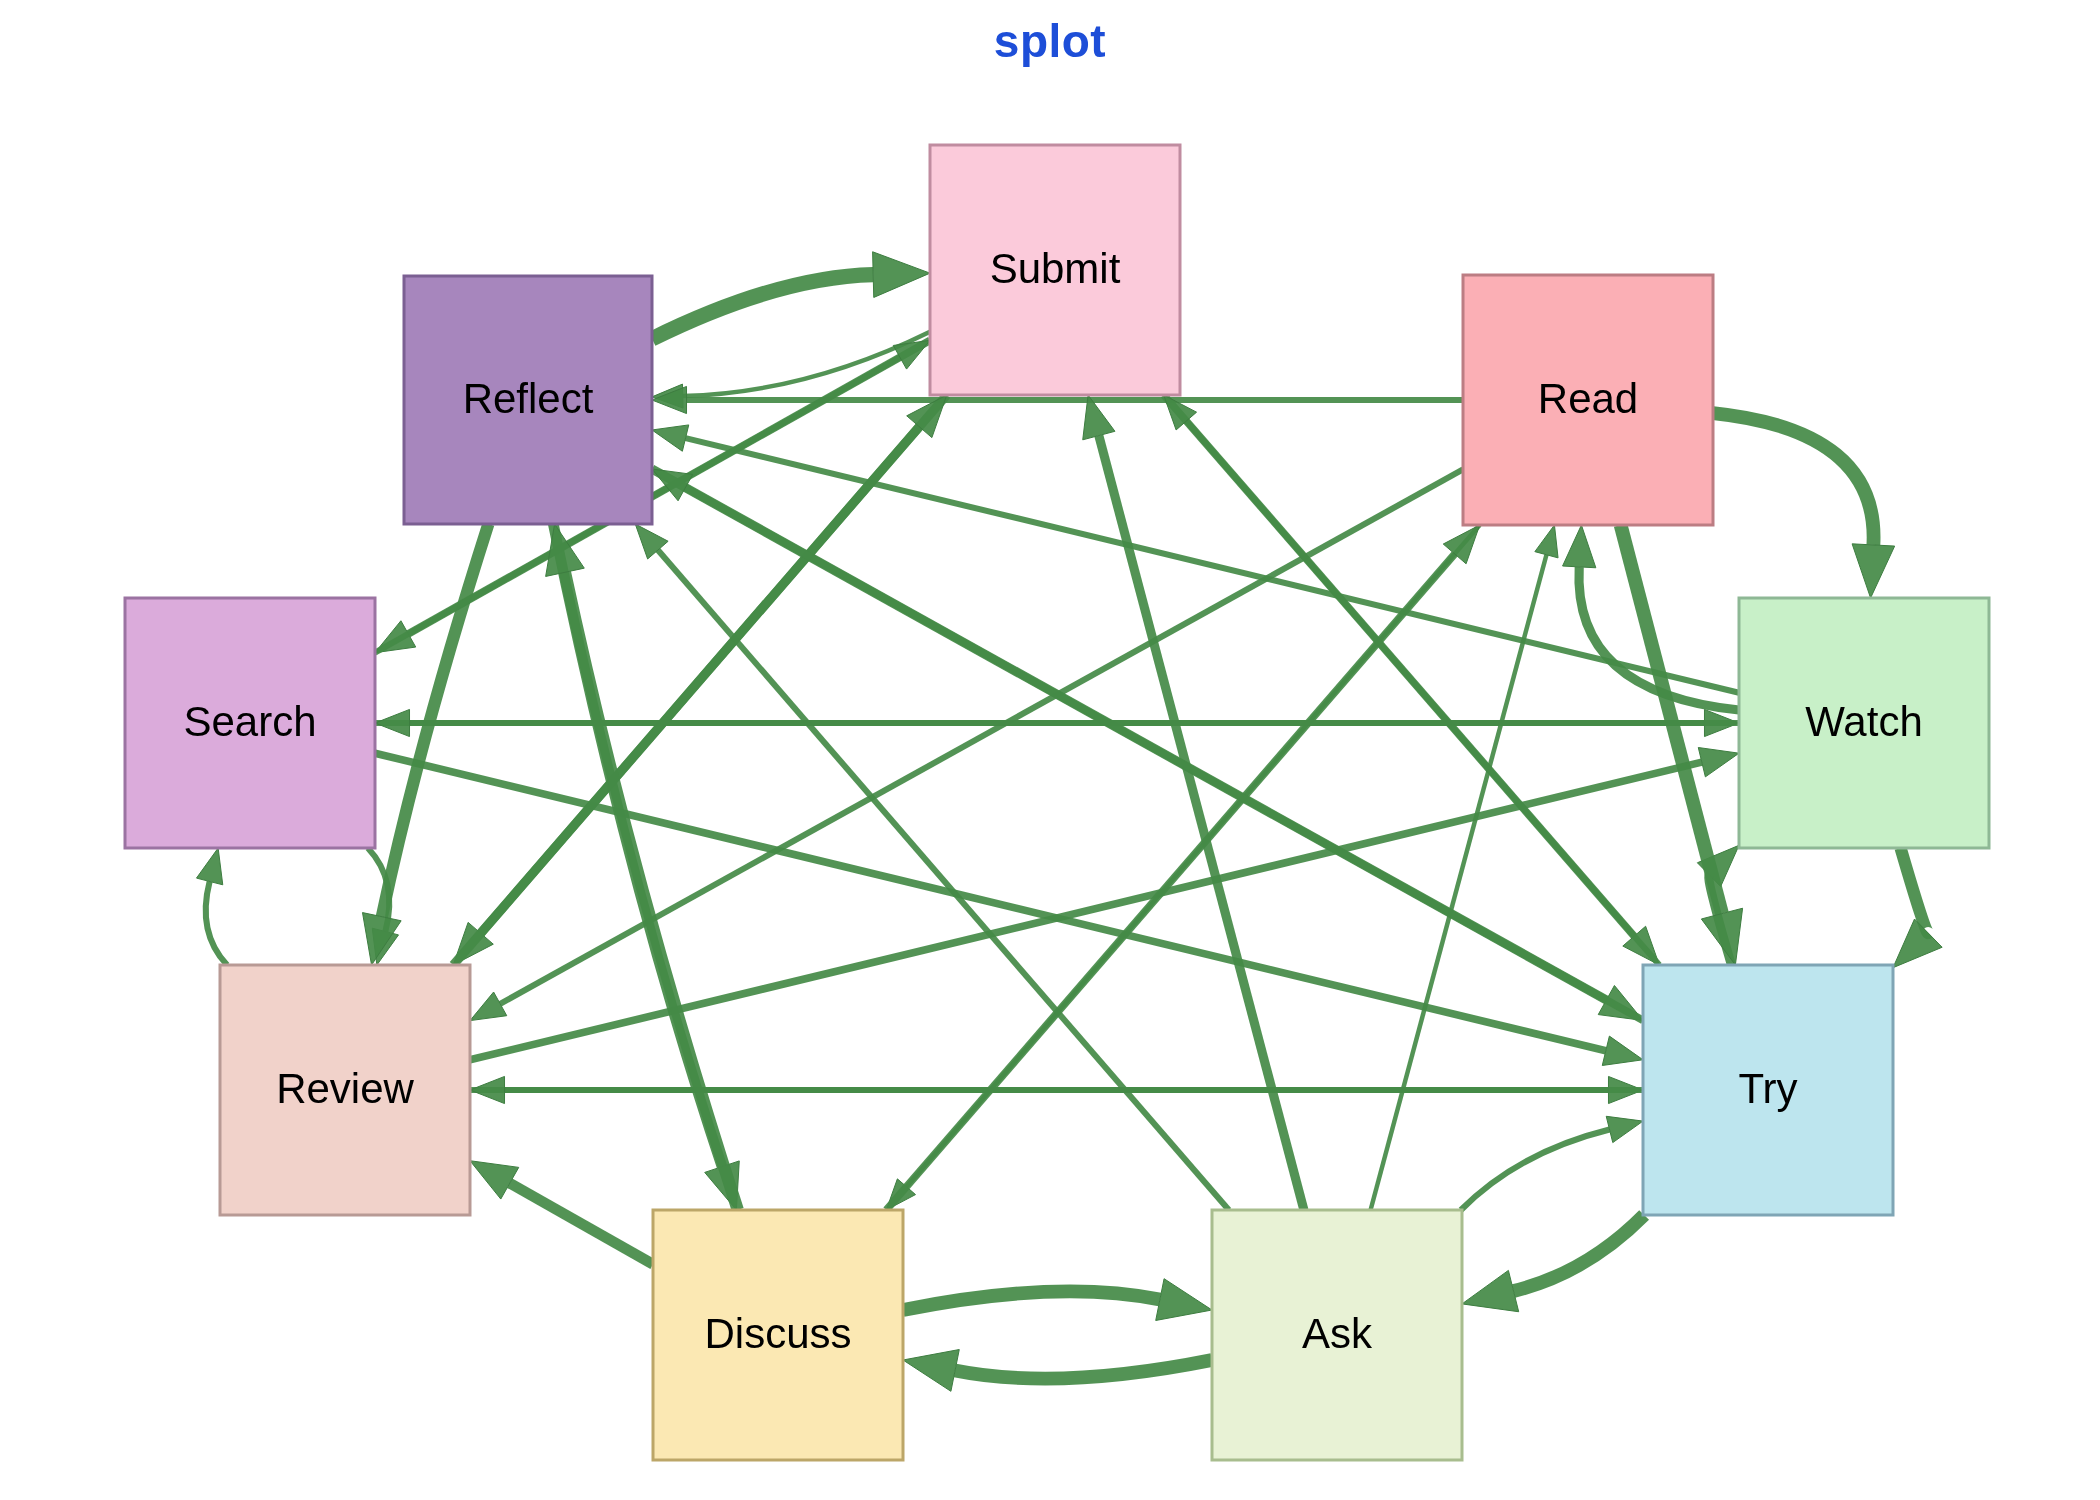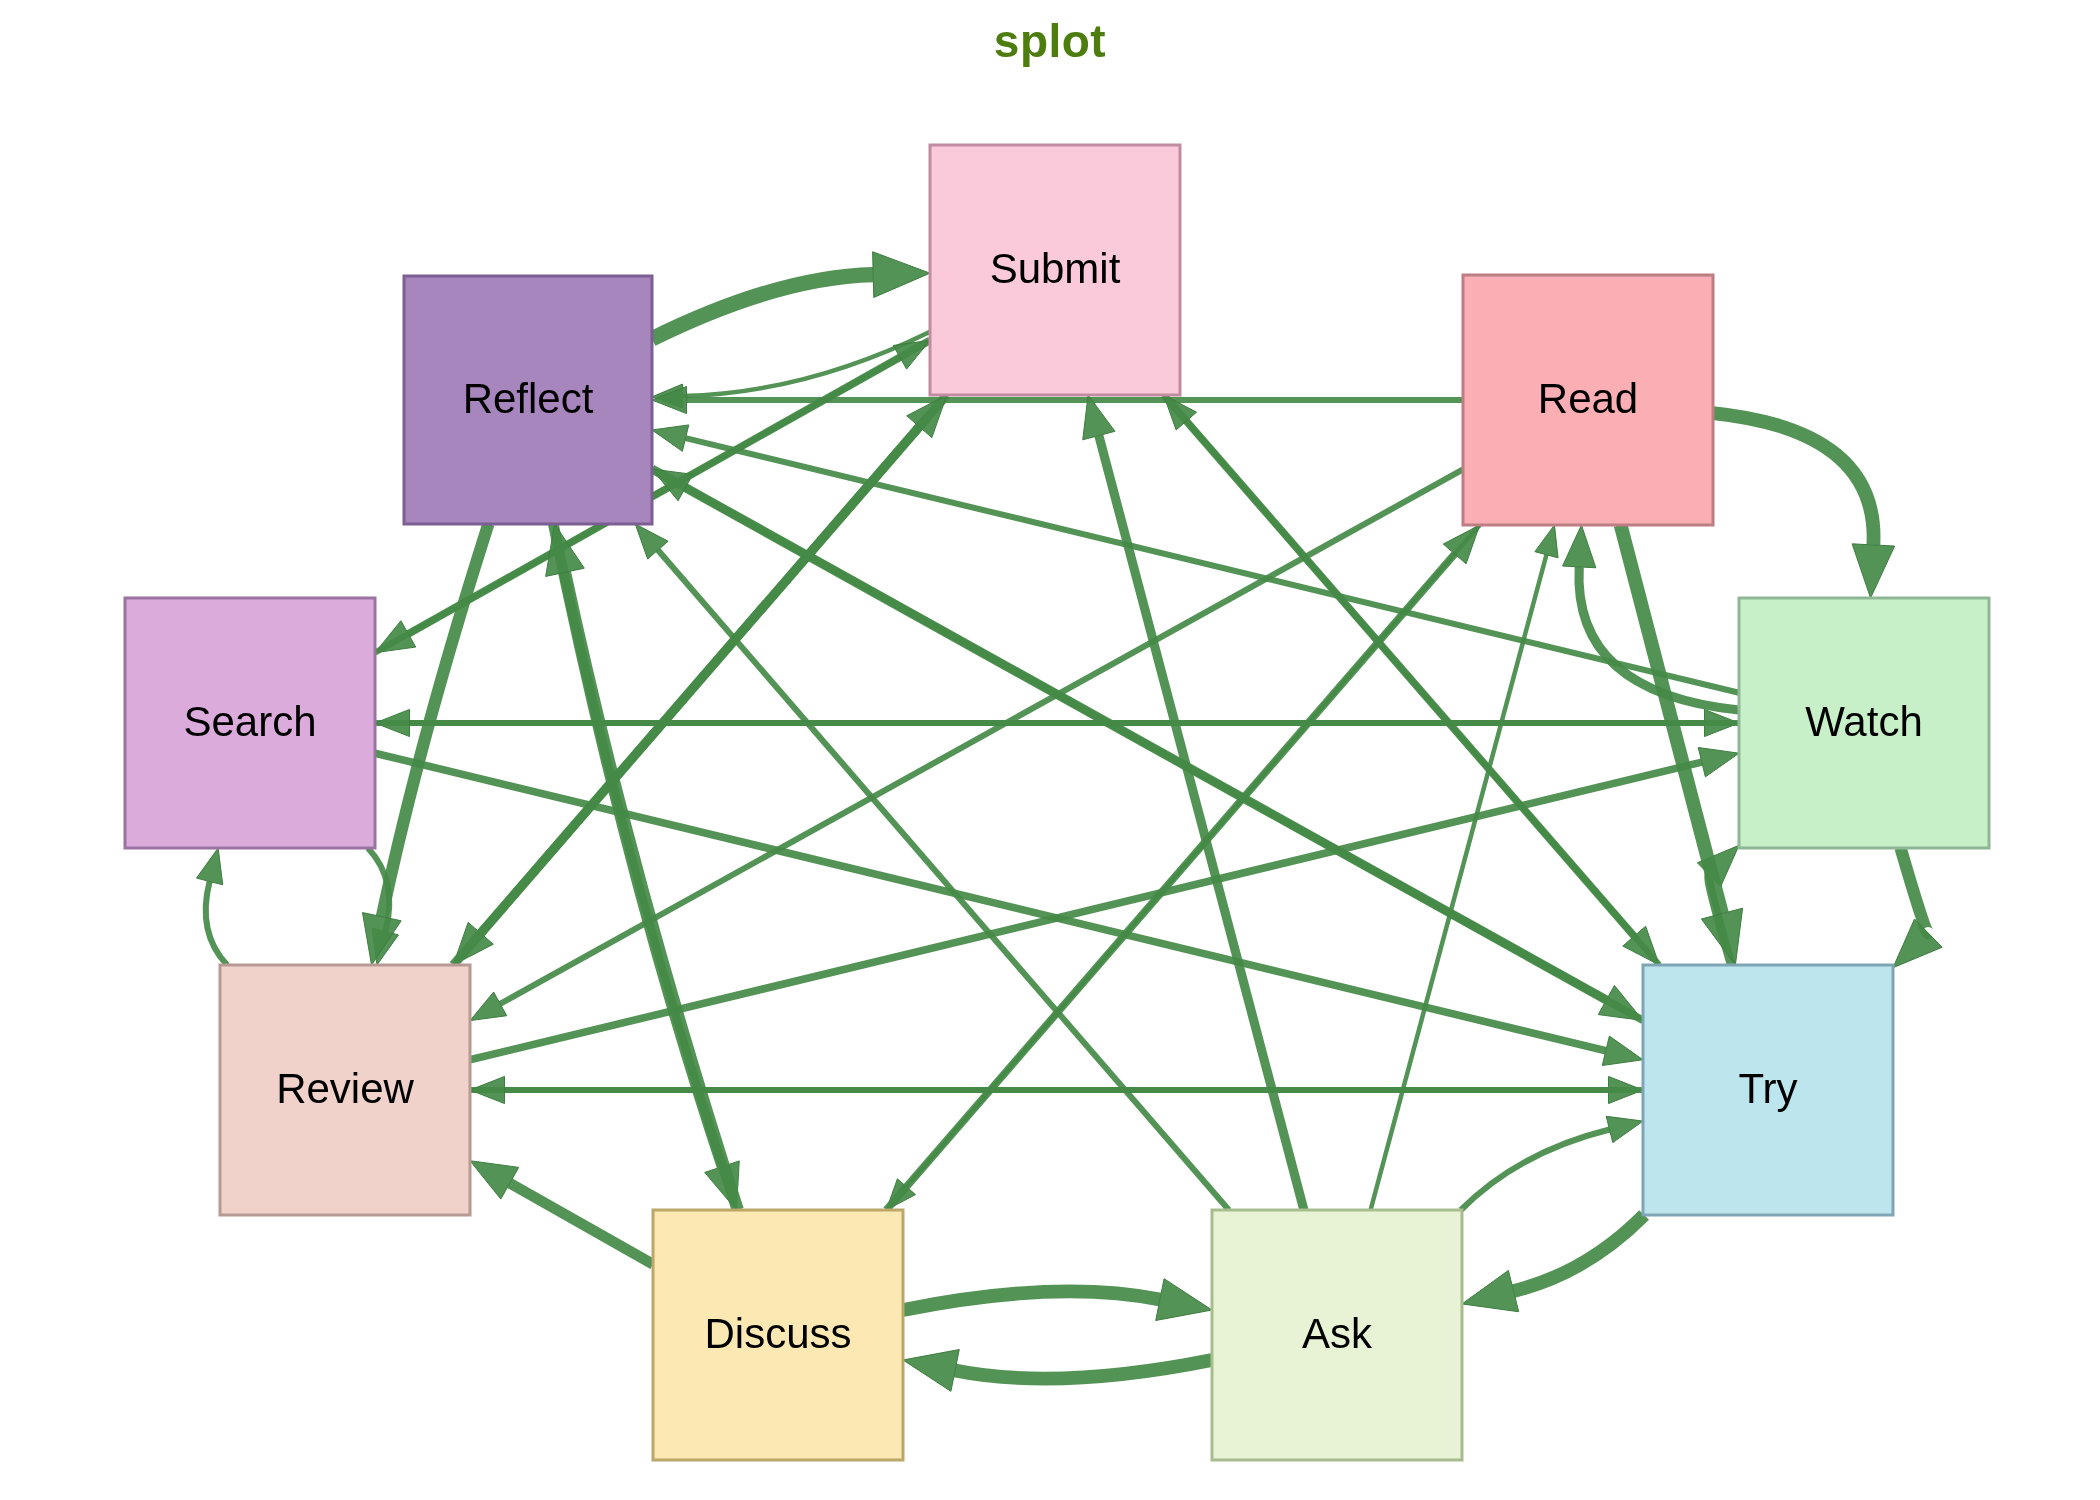--- a/index.html
+++ b/index.html
@@ -25,7 +25,7 @@
     text-align: center;
     font-size: 46px;
     font-weight: bold;
-    color: #4d7c0f;
+    color: #1d4ed8;
     font-family: "Liberation Sans", sans-serif;
     letter-spacing: 0.5px;
   }

